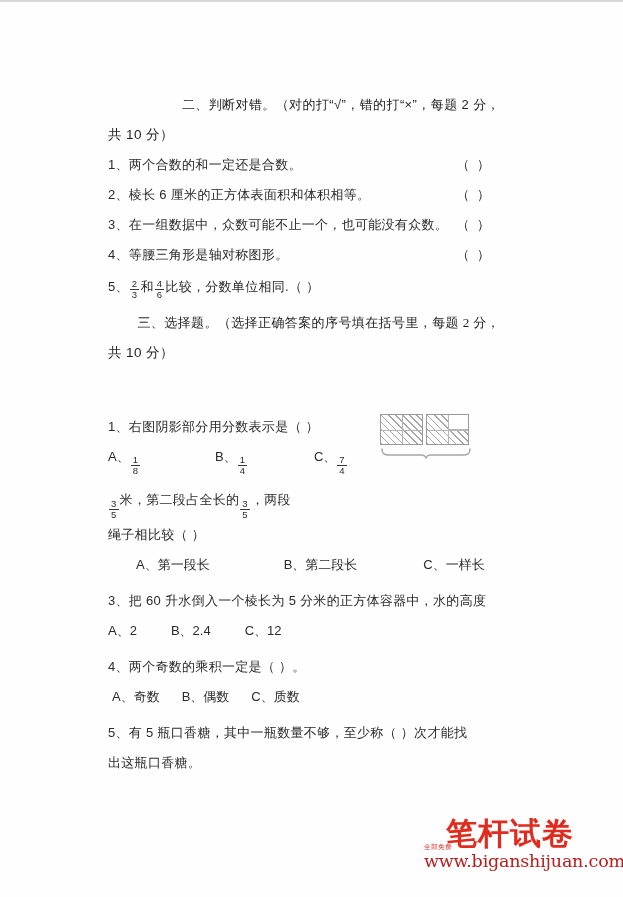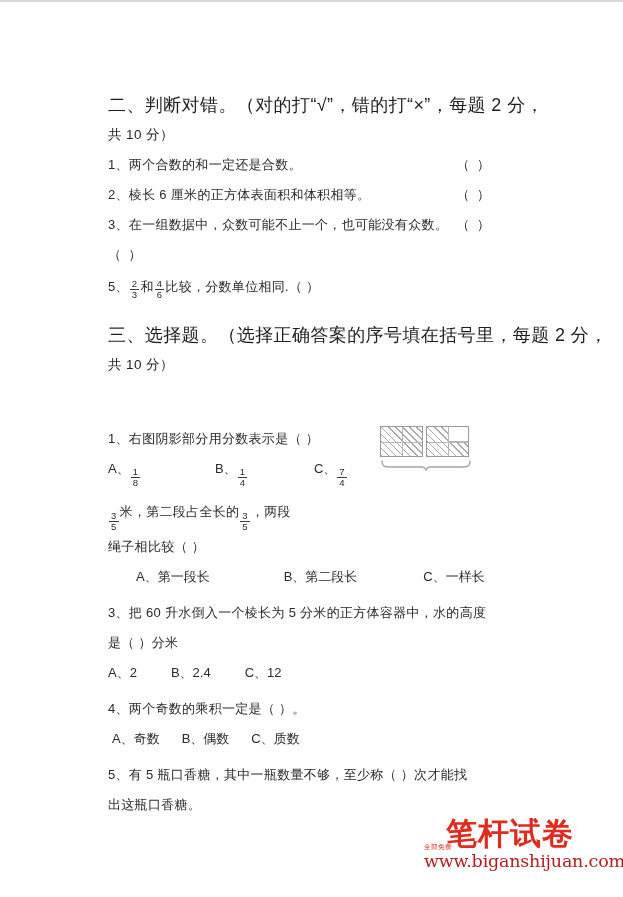--- a/index.html
+++ b/index.html
@@ -29,11 +29,12 @@
     width: 392px;
   }
   .sec-head {
-    font-size: 18px;
+    font-size: 13px;
     line-height: 30px;
     letter-spacing: 0.4px;
     color: #1f1f1f;
     white-space: nowrap;
+    text-align: right;
   }
   .sec-head-2 {
     font-size: 13.5px;

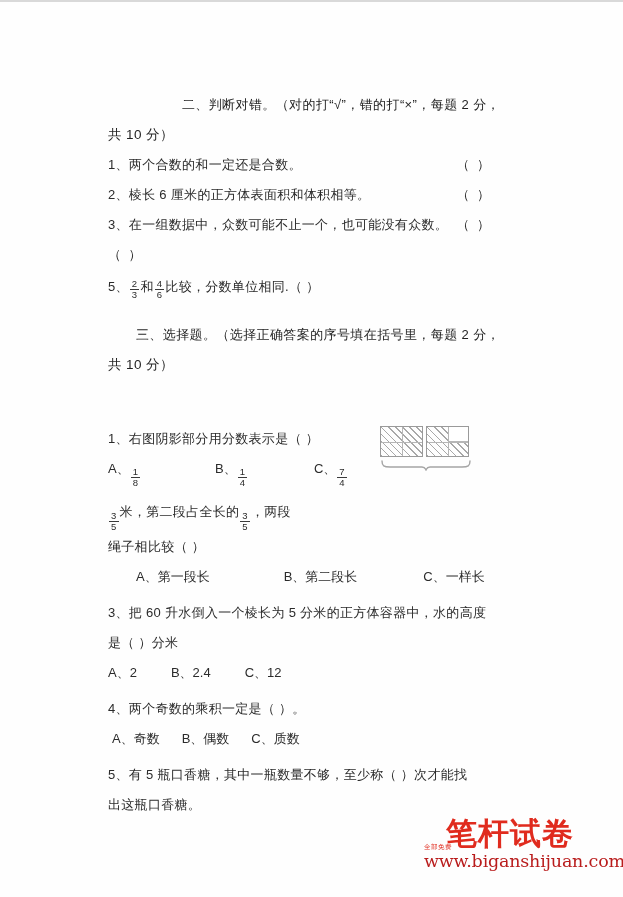--- a/index.html
+++ b/index.html
@@ -177,6 +177,7 @@
       <span class="paren">（  ）</span>
     </div>
     <div class="q q-row">
+      <span>4、等腰三角形是轴对称图形。</span>
       <span class="paren">（  ）</span>
     </div>
 

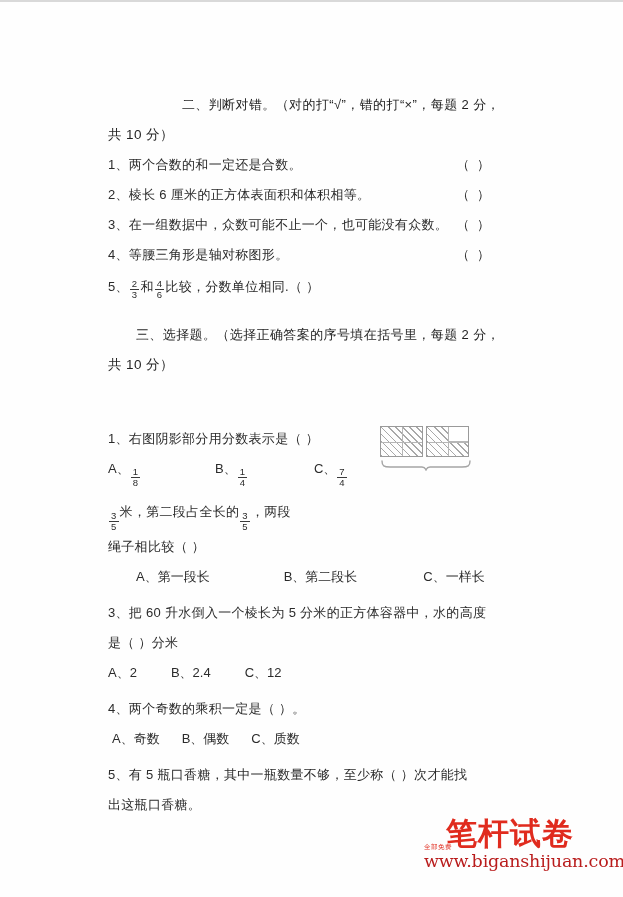--- a/index.html
+++ b/index.html
@@ -191,7 +191,7 @@
         </span><span>比较，分数单位相同.（      ）</span>
     </div>
 
-    <div class="sec-head" style="margin-top:16px;">三、选择题。（选择正确答案的序号填在括号里，每题 2 分，</div>
+    <div class="sec-head" style="margin-top:4px;font-family:Liberation Serif, serif;">三、选择题。（选择正确答案的序号填在括号里，每题 2 分，</div>
     <div class="sec-head-2">共 10 分）</div>
 
     <div class="q1-wrap">

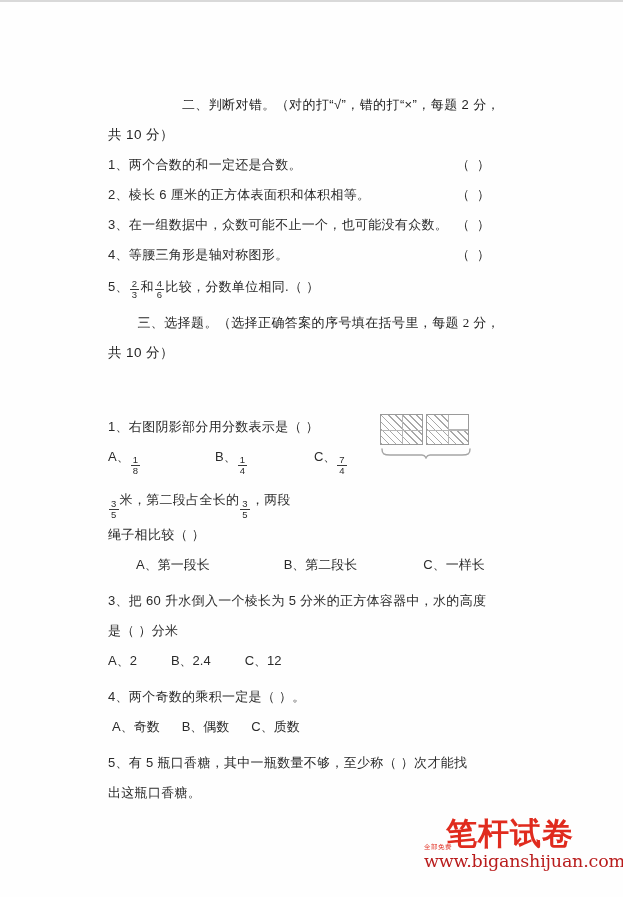--- a/index.html
+++ b/index.html
@@ -250,7 +250,6 @@
     </div>
 
     <div class="q" style="margin-top:6px;">3、把 60 升水倒入一个棱长为 5 分米的正方体容器中，水的高度</div>
-    <div class="q">是（  ）分米</div>
     <div class="opts">
       <span class="opt">A、2</span>
       <span class="gap-s"></span>

